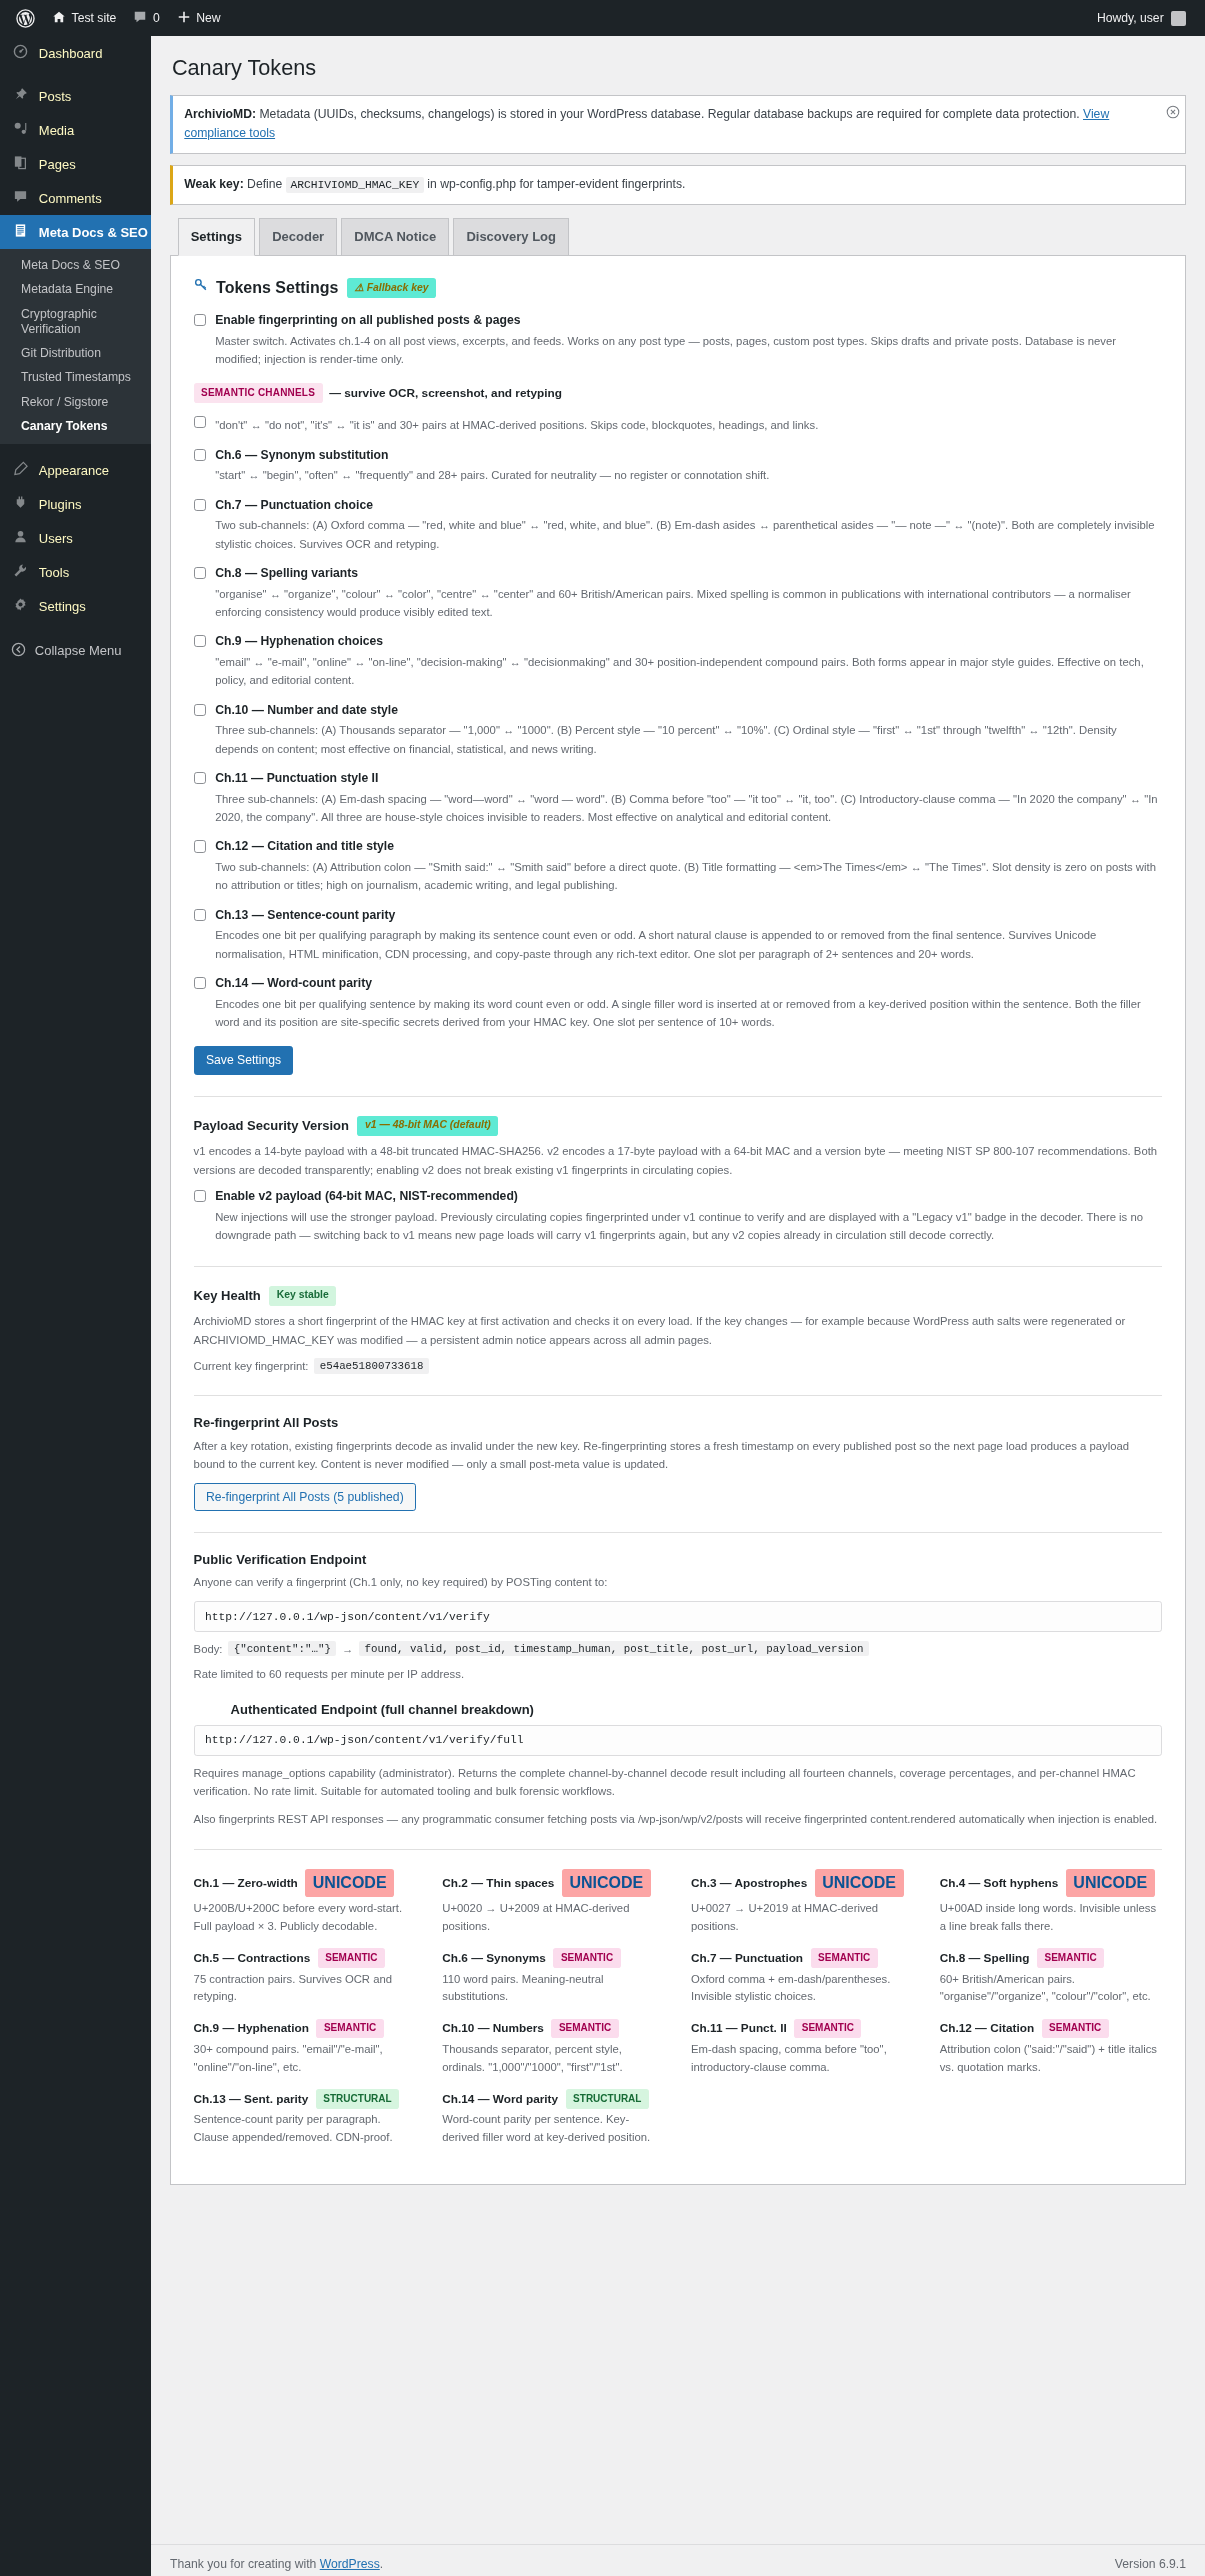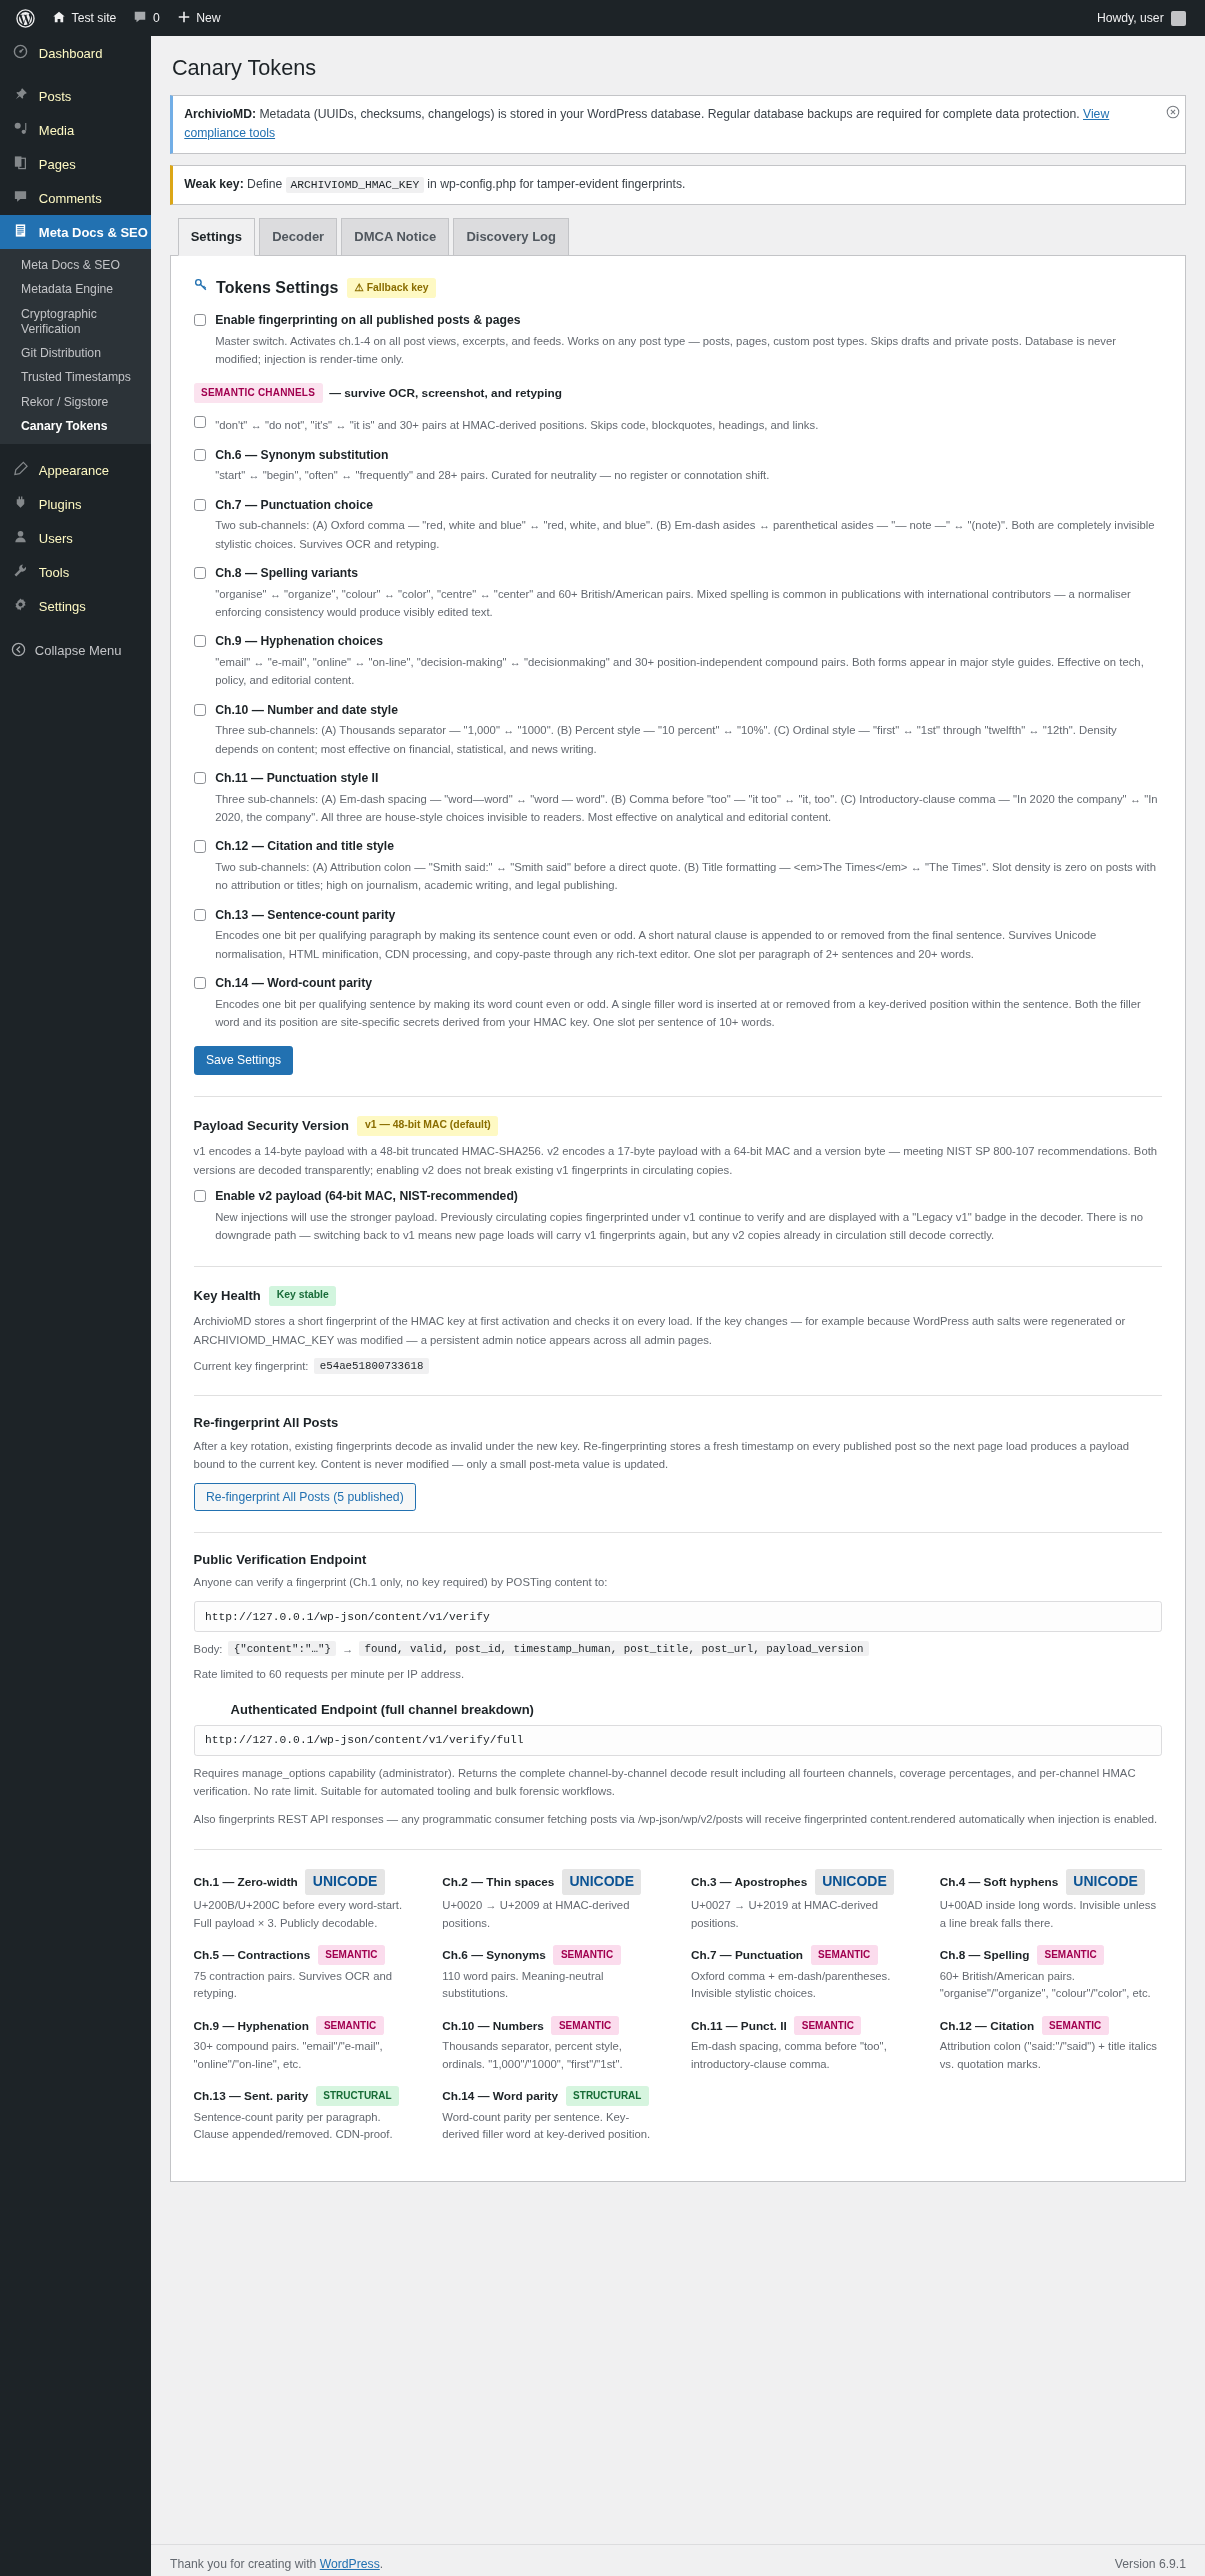--- a/index.html
+++ b/index.html
@@ -99,7 +99,7 @@
     display:inline-block; font-size:10.4px; font-weight:700; line-height:1.4;
     padding:2.8px 7.5px; border-radius:2.8px; white-space:nowrap;
   }
-  .pill-warn { background:#fef9c3; color:#8a6d00; }
+  .pill-warn { background:#5eead4; color:#8a6d00;font-style:italic; }
   .pill-green{ background:#d2f5de; color:#196c3a; }
   .pill-pinkband { background:#fbe3ef; color:#a1004f; font-size:10px; letter-spacing:0.2px;}
   .pill-unicode { background:#e5e5e5; color:#0b5394; font-size:14px;}

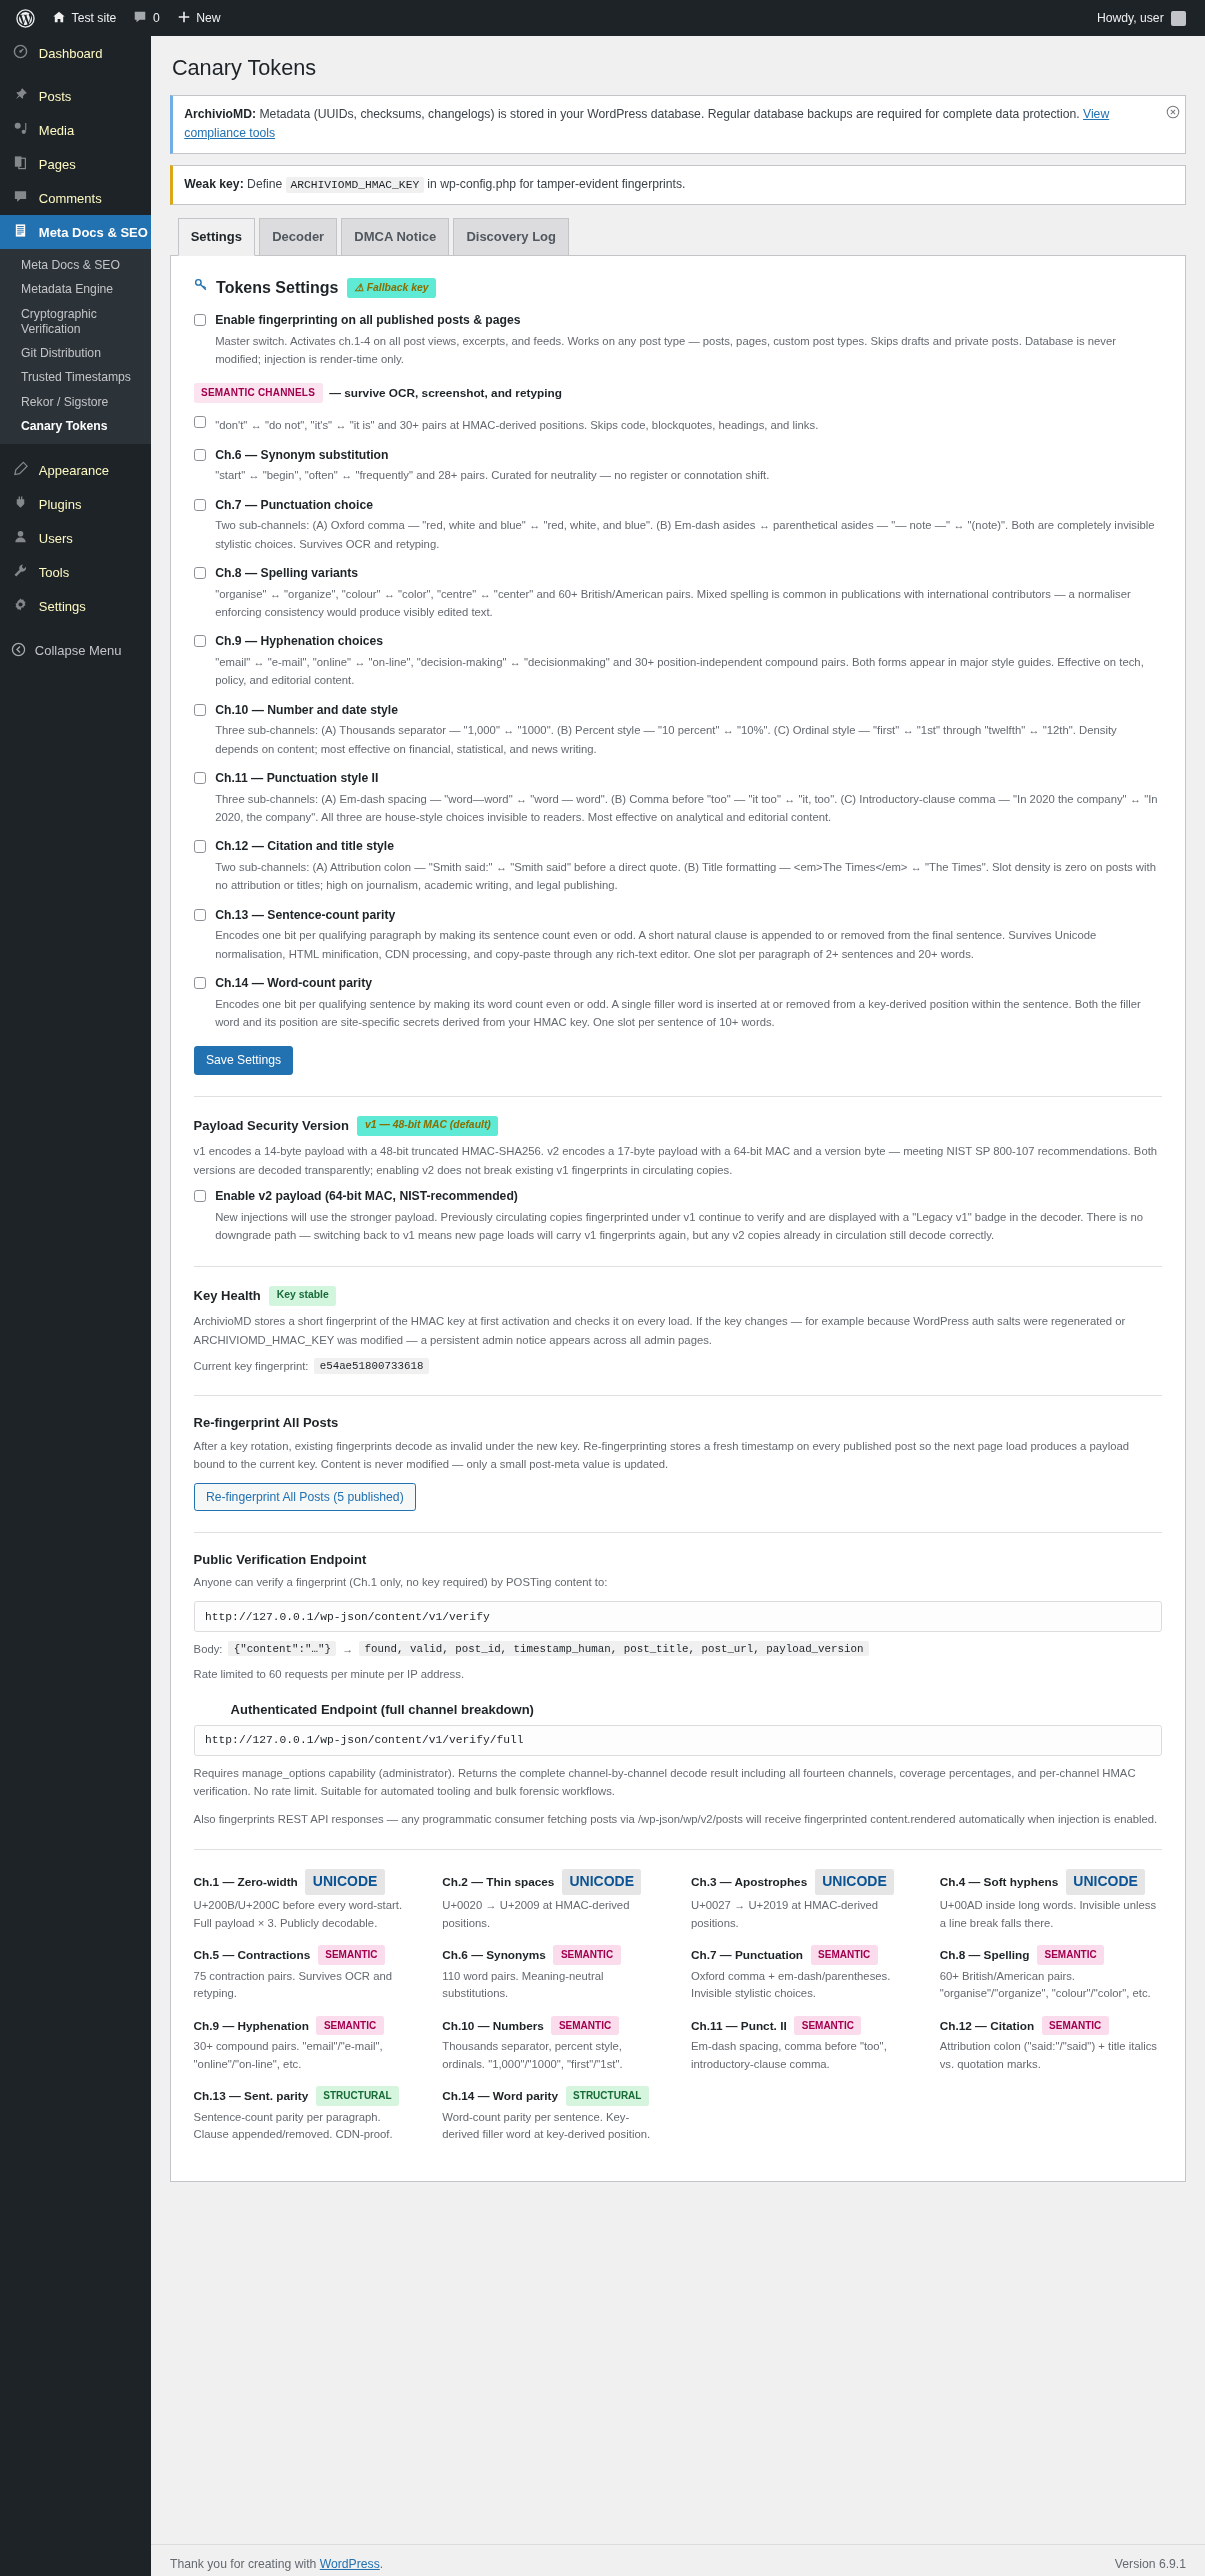--- a/index.html
+++ b/index.html
@@ -102,7 +102,7 @@
   .pill-warn { background:#5eead4; color:#8a6d00;font-style:italic; }
   .pill-green{ background:#d2f5de; color:#196c3a; }
   .pill-pinkband { background:#fbe3ef; color:#a1004f; font-size:10px; letter-spacing:0.2px;}
-  .pill-unicode { background:#e5e5e5; color:#0b5394; font-size:14px;}
+  .pill-unicode { background:#fca5a5; color:#0b5394; font-size:16px;}
   .pill-semantic{ background:#fbdced; color:#a1004f; font-size:10px;}
   .pill-structural{background:#d6f5df; color:#176b36; font-size:10px;}
   .key-ic { color:#2271b1; font-size:14px; }

